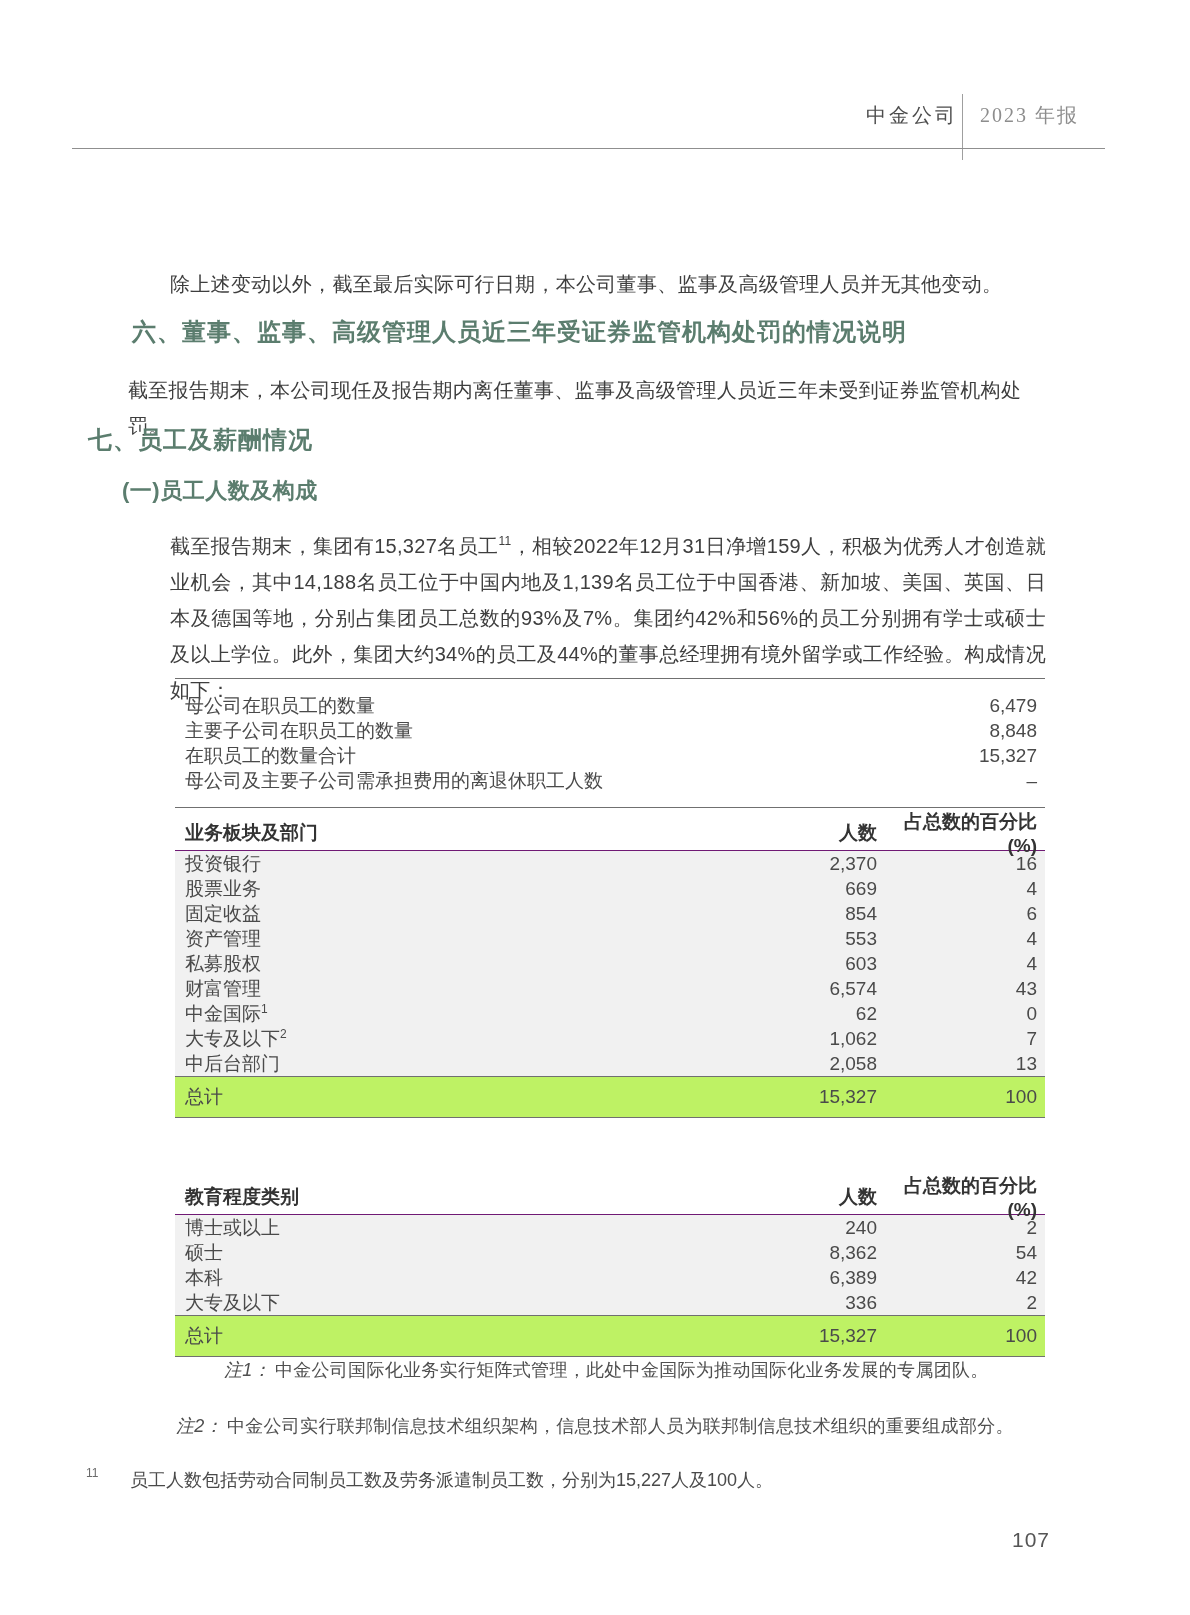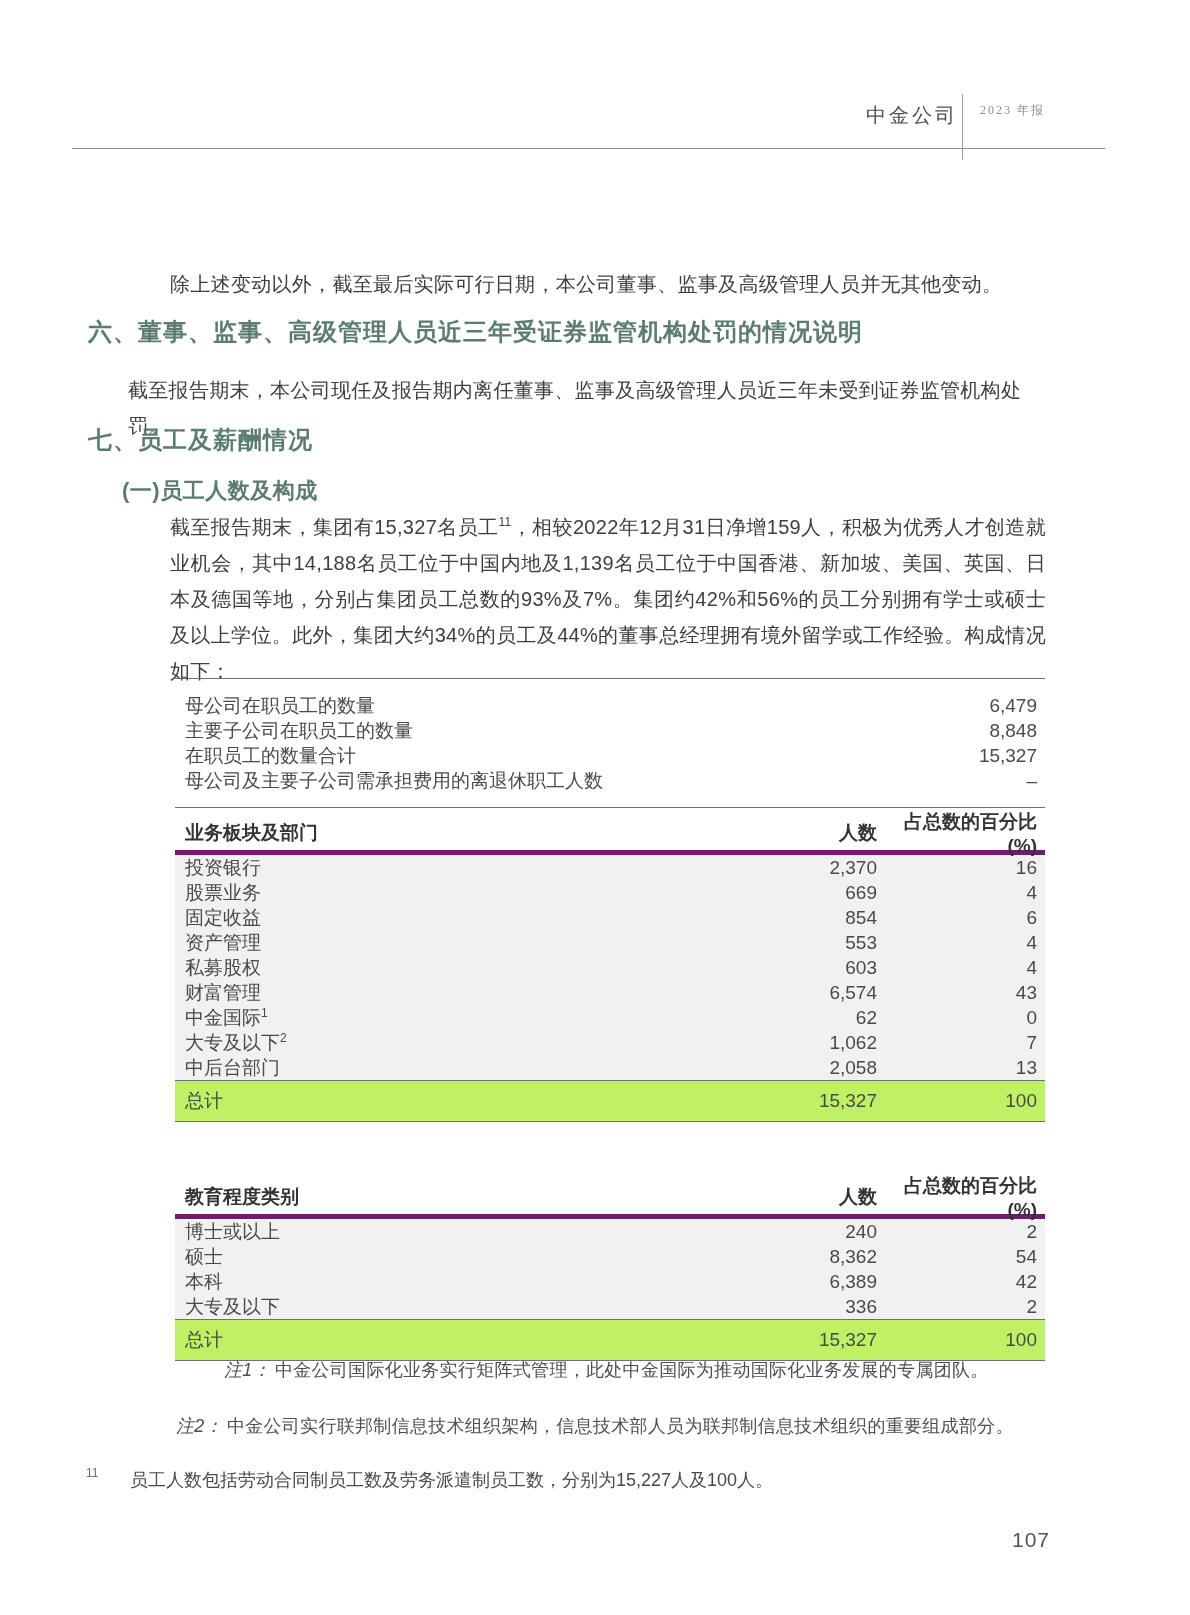--- a/index.html
+++ b/index.html
@@ -10,7 +10,7 @@
   .hdr-company{position:absolute;top:102px;left:866px;font-family:"Liberation Serif","DejaVu Serif",serif;
                font-size:20px;color:#4d4d4d;letter-spacing:3px;text-align:right;}
   .hdr-edition{position:absolute;top:102px;left:980px;font-family:"Liberation Serif","DejaVu Serif",serif;
-               font-size:12px;color:#8d8d8d;letter-spacing:2px;}
+               font-size:20px;color:#8d8d8d;letter-spacing:2px;}
   .hdr-vline{position:absolute;left:962px;top:94px;width:1px;height:66px;background:#9f9f9f;}
   .hdr-rule{position:absolute;left:72px;top:148px;width:1033px;height:1px;background:#8f8f8f;}
 

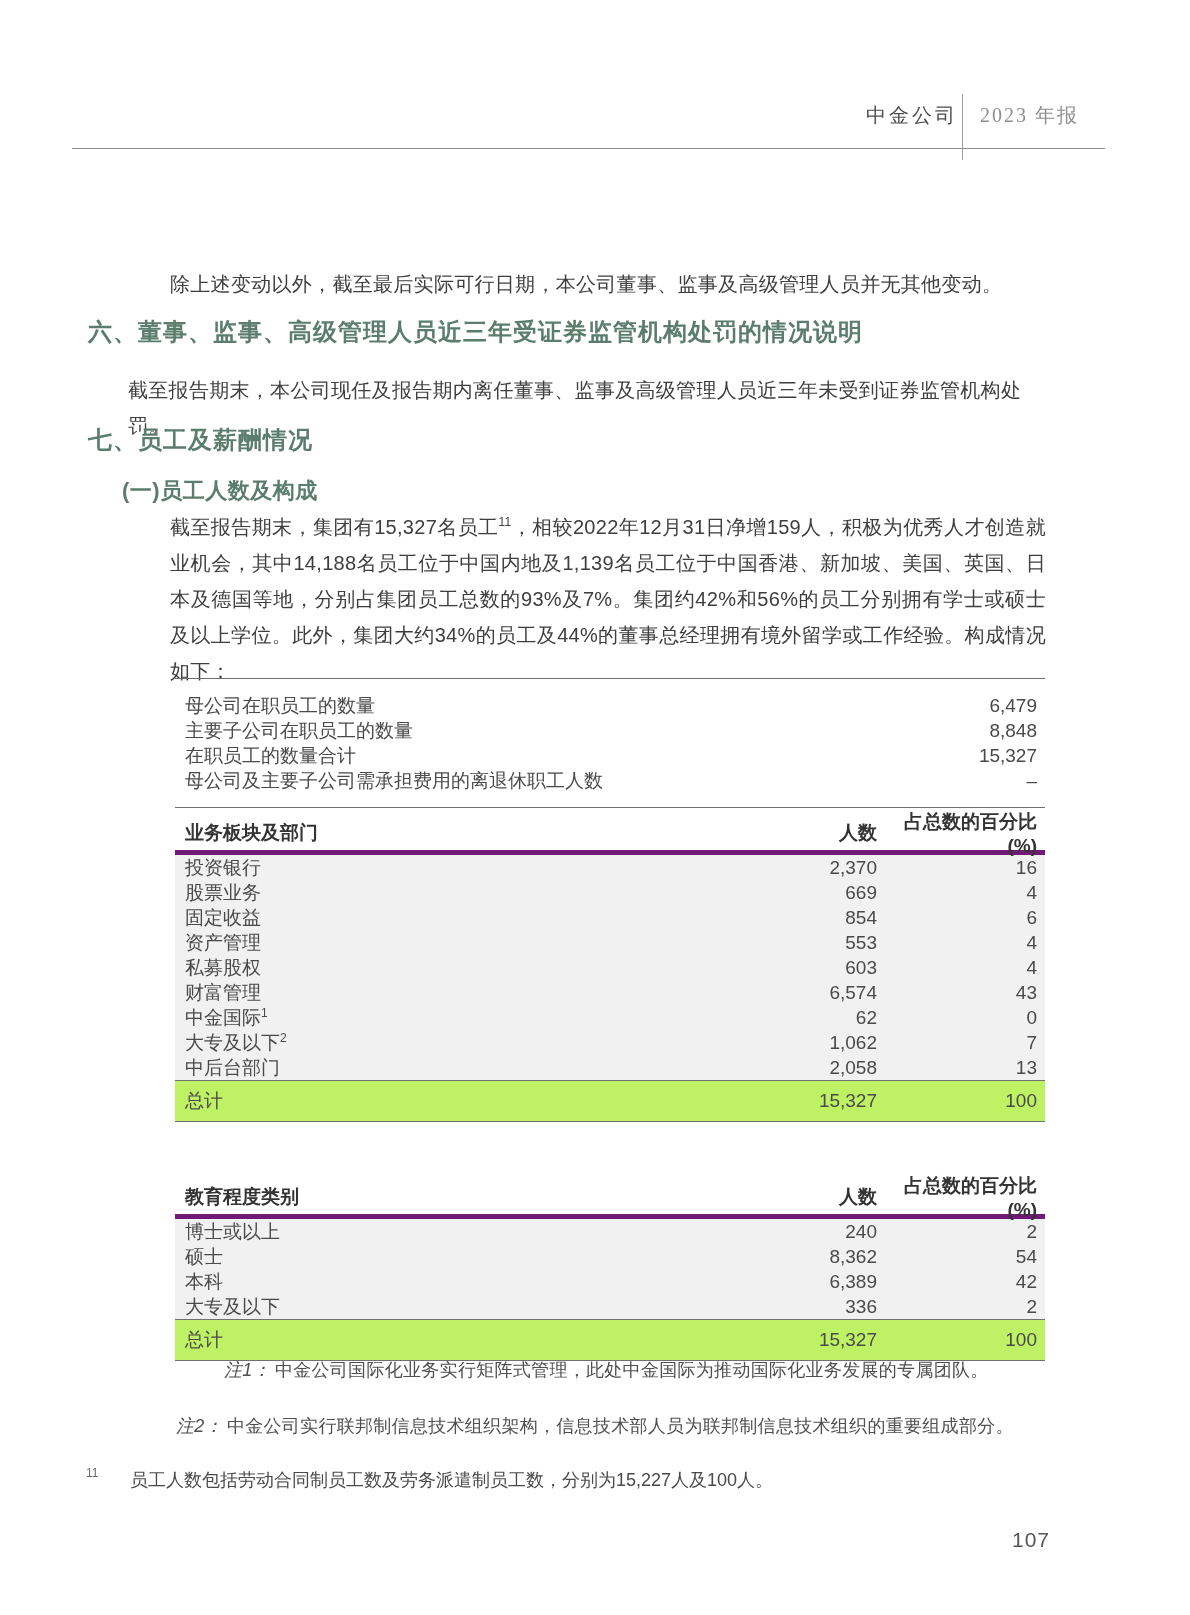--- a/index.html
+++ b/index.html
@@ -18,7 +18,7 @@
   .para{position:absolute;font-size:20px;line-height:36px;letter-spacing:.3px;color:#3e3e3e;}
   #intro-para{left:170px;top:266px;width:880px;}
   .h1{position:absolute;left:88px;font-size:24px;font-weight:bold;color:#5b7d6e;letter-spacing:1px;}
-  #heading-6{top:316px;}
+  #heading-6{top:316px;margin-left:44px;}
   #para-6{left:128px;top:372px;width:930px;}
   #heading-7{top:424px;}
   .h2{position:absolute;left:122px;font-size:22px;font-weight:bold;color:#5b7d6e;letter-spacing:.5px;}

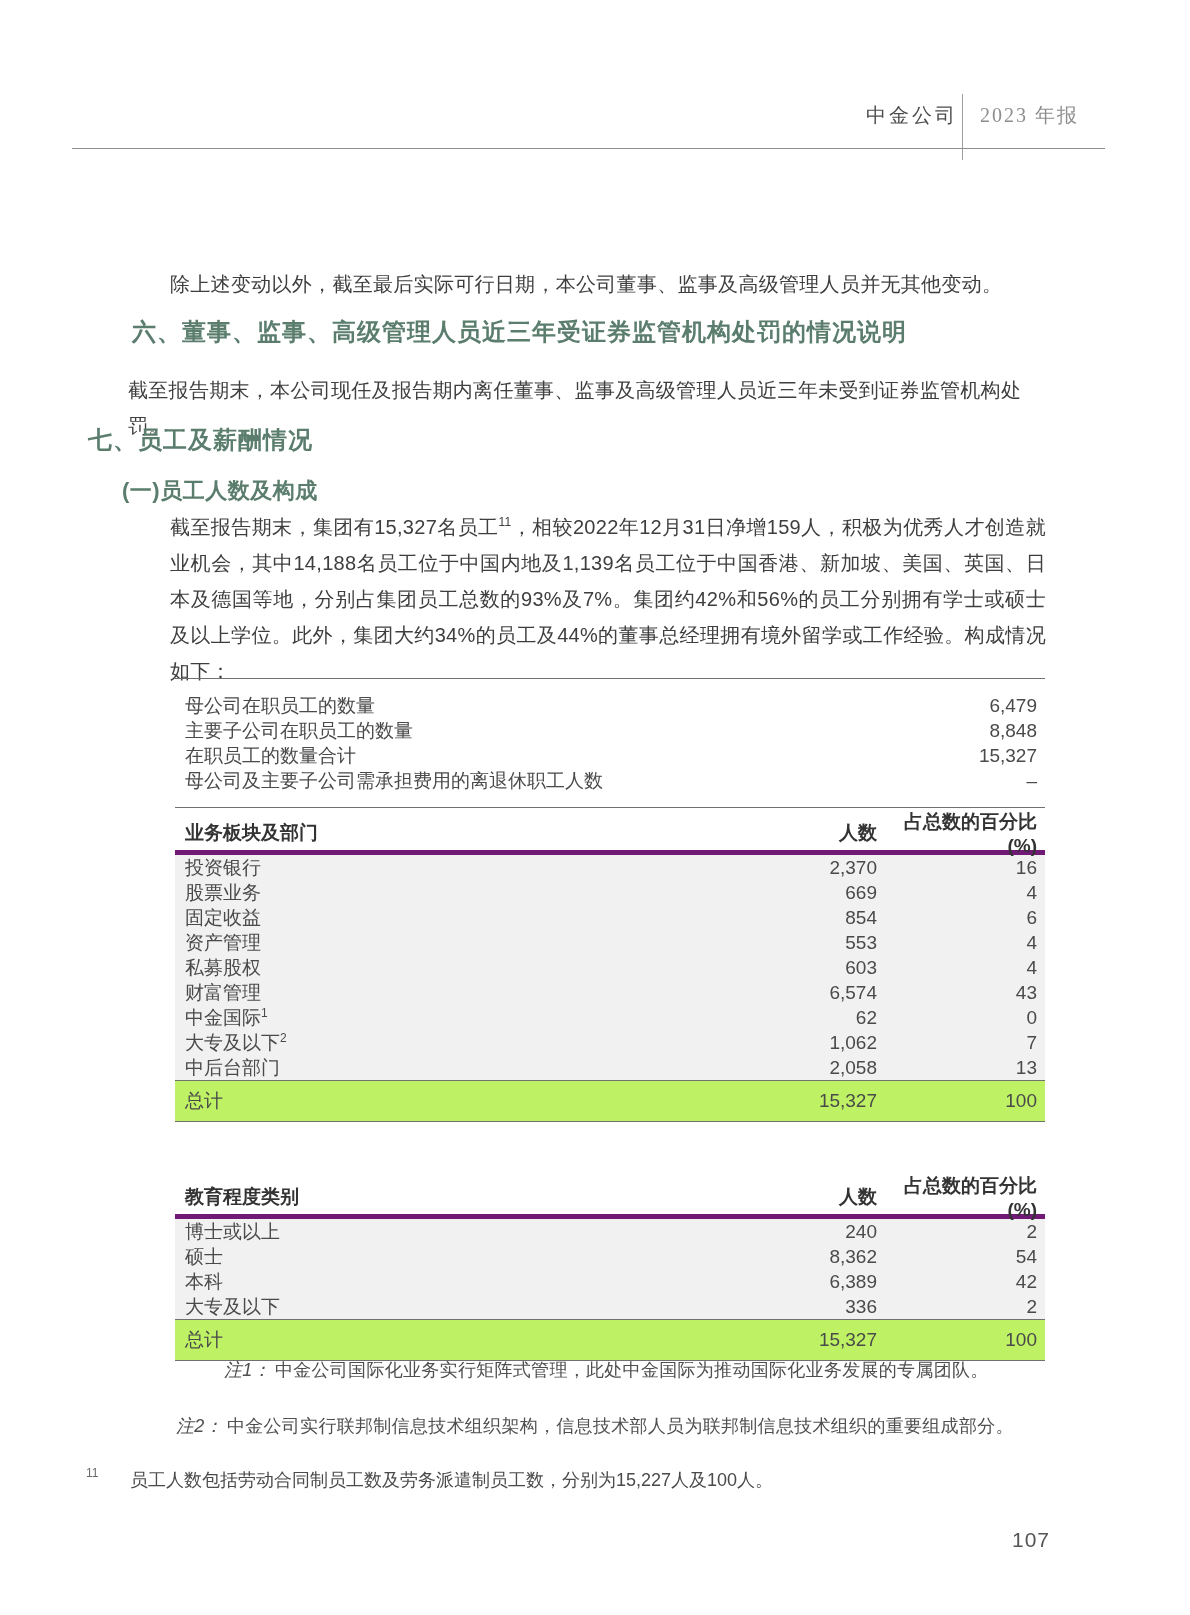--- a/index.html
+++ b/index.html
@@ -23,7 +23,7 @@
   #heading-7{top:424px;}
   .h2{position:absolute;left:122px;font-size:22px;font-weight:bold;color:#5b7d6e;letter-spacing:.5px;}
   #sub-7{top:476px;}
-  #para-7{left:170px;top:509px;width:876px;text-align:justify;}
+  #para-7{left:170px;top:528px;width:876px;text-align:justify;}
   sup{font-size:12px;line-height:0;}
 
   

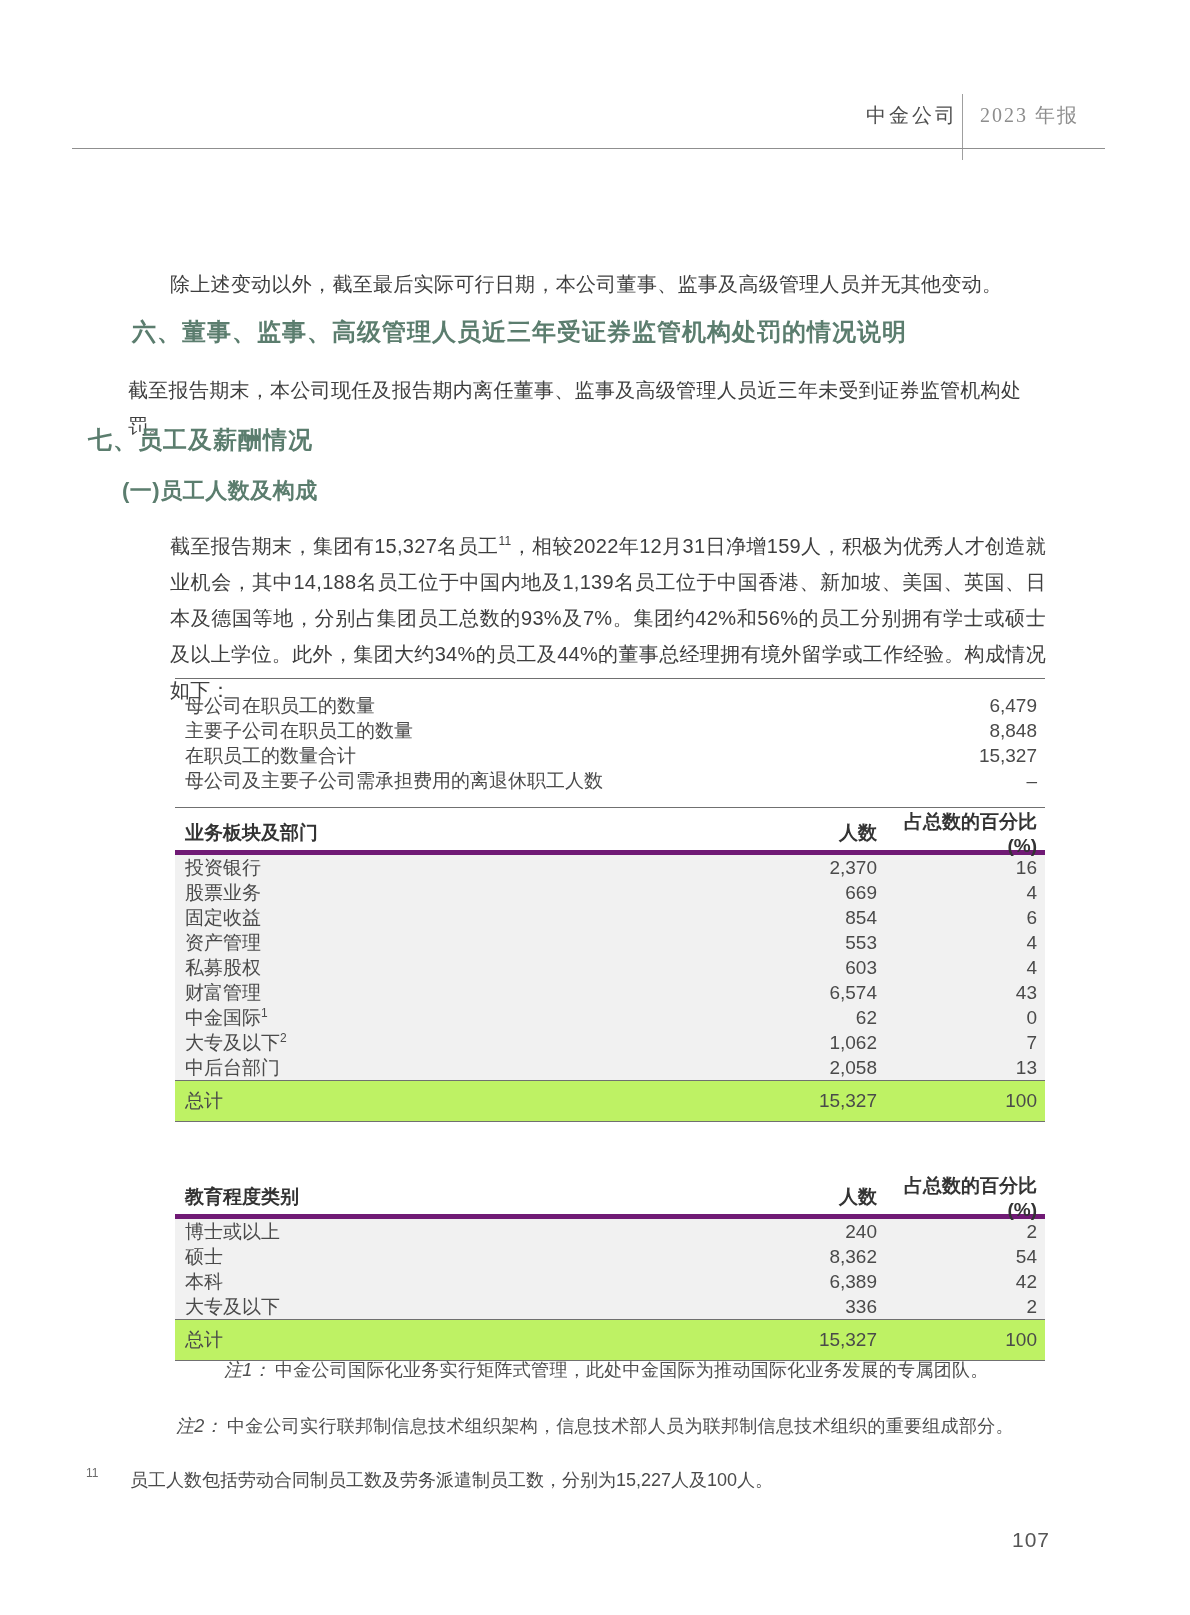--- a/index.html
+++ b/index.html
@@ -35,7 +35,7 @@
   .t1-val{text-align:right;padding-right:8px;}
 
   .thead{display:flex;align-items:center;height:34px;font-weight:bold;color:#333333;
-         border-bottom:5px solid #701a75;}
+         border-bottom:1px solid #701a75;}
   .tbody{background:#f1f1f1;}
   .tbody .row{height:25px;}
   .tsep{height:1px;background:#707070;}

